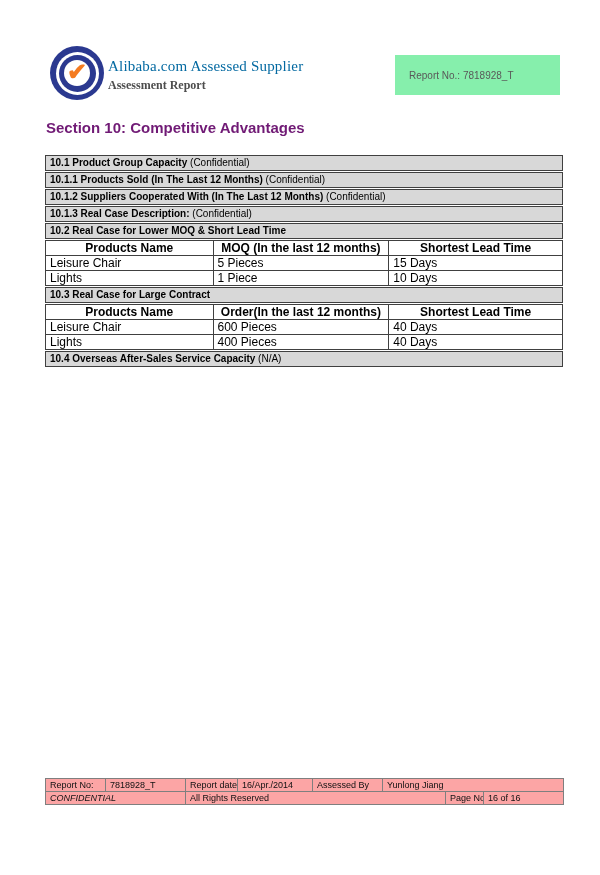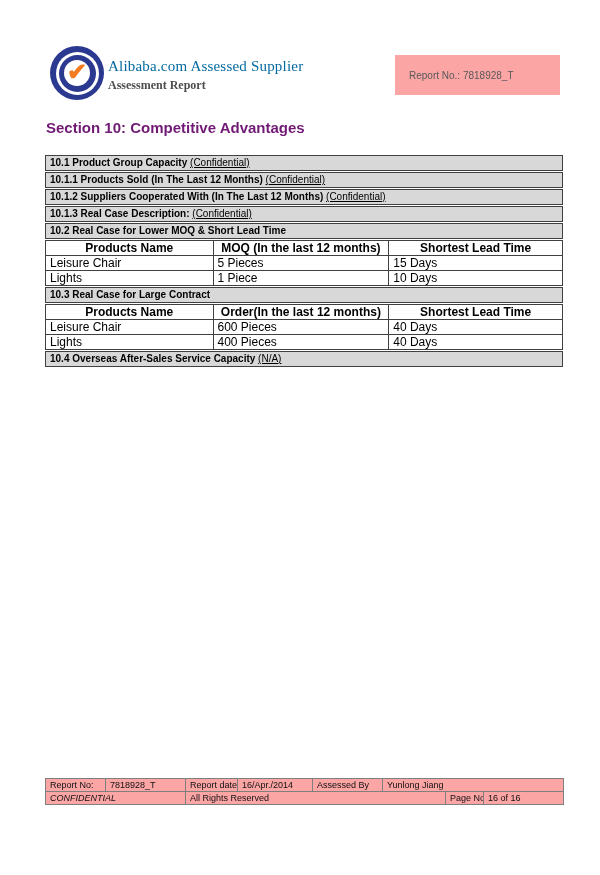--- a/index.html
+++ b/index.html
@@ -21,7 +21,7 @@
   .brand{position:absolute;left:108px;top:58px;}
   .brand-title{font-family:"Liberation Serif",serif;font-size:15px;color:#0369a1;letter-spacing:.2px;}
   .brand-sub{font-family:"Liberation Serif",serif;font-size:12px;font-weight:bold;color:#4d4d4d;margin-top:3px;}
-  .report-box{position:absolute;left:395px;top:55px;width:165px;height:40px;background:#fca5a5;
+  .report-box{position:absolute;left:395px;top:55px;width:165px;height:40px;background:#86efac;
     box-sizing:border-box;display:flex;align-items:center;padding-left:14px;font-size:10px;color:#595959;}
   
   .section-title{position:absolute;left:46px;top:119px;font-size:15px;font-weight:bold;color:#701a75;}

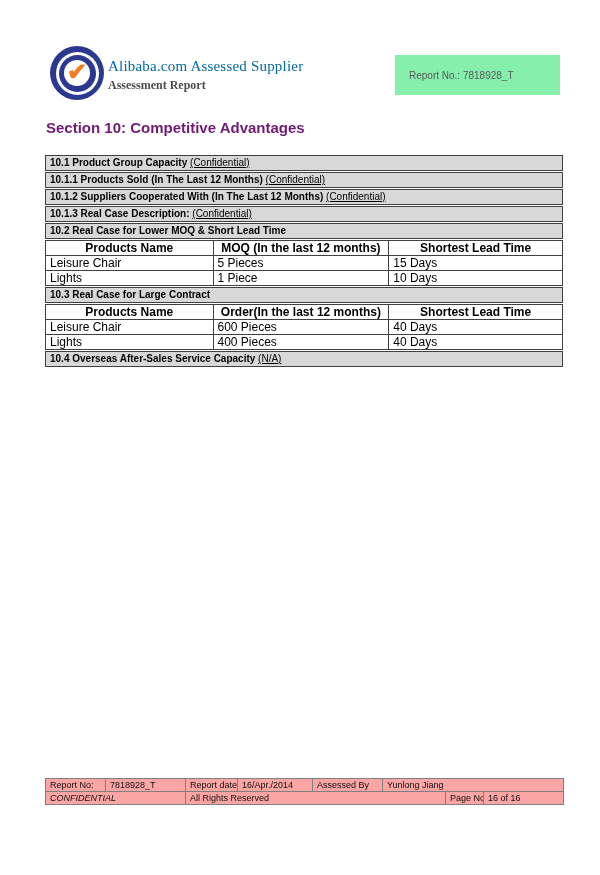--- a/index.html
+++ b/index.html
@@ -30,7 +30,7 @@
   .bar{box-sizing:border-box;border:1px solid #404040;background:#d8d8d8;height:16px;line-height:14px;
     padding:0 4px;font-size:10px;margin-bottom:1px;white-space:nowrap;overflow:hidden;}
   .bar-bold{font-weight:bold;}
-  .bar-norm{font-weight:normal;text-decoration:underline;}
+  .bar-norm{font-weight:normal;}
   table.grid{width:100%;border-collapse:collapse;table-layout:fixed;margin-bottom:1px;background:#fff;}
   table.grid th,table.grid td{border:1px solid #404040;height:15px;font-size:12px;padding:0 4px;
     box-sizing:border-box;overflow:hidden;white-space:nowrap;}

